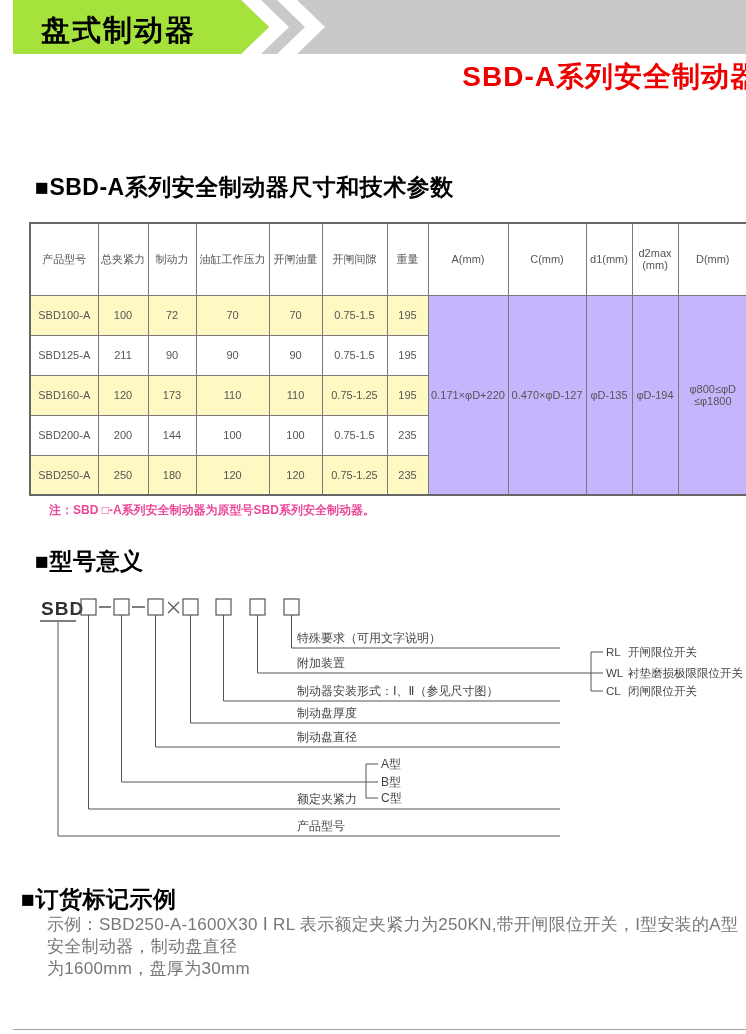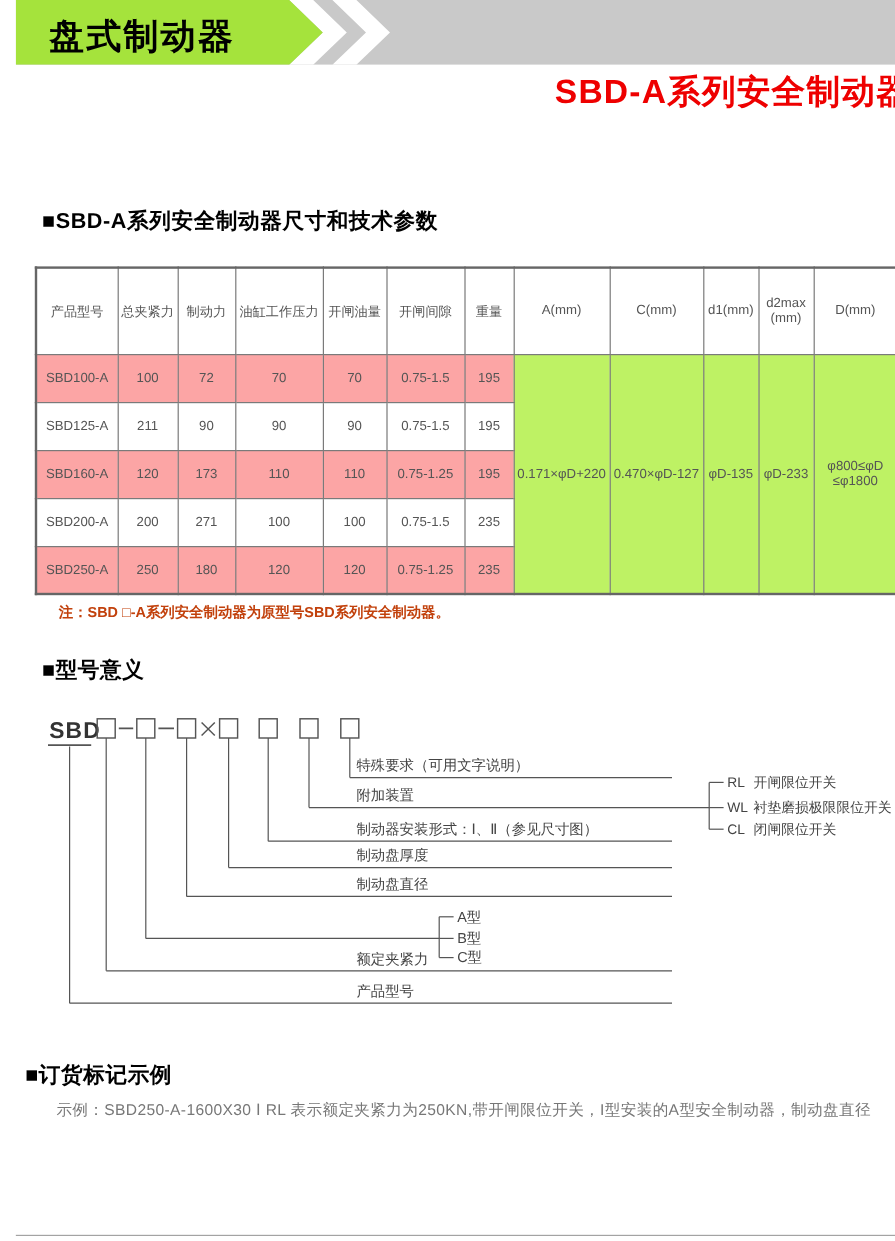--- a/index.html
+++ b/index.html
@@ -13,7 +13,7 @@
   .page-title { position:absolute; top:58px; left:0; width:746px; text-align:right;
     color:#ee0000; font-size:28px; font-weight:bold; letter-spacing:1px; }
 
-  .sec-heading { position:absolute; font-size:18px; font-weight:bold; color:#000; letter-spacing:0.5px; }
+  .sec-heading { position:absolute; font-size:23px; font-weight:bold; color:#000; letter-spacing:0.5px; }
   #heading-specs   { left:22px; top:172px; }
   #heading-model   { left:22px; top:546px;text-align:right; }
   #heading-order   { left:8px;  top:884px; }

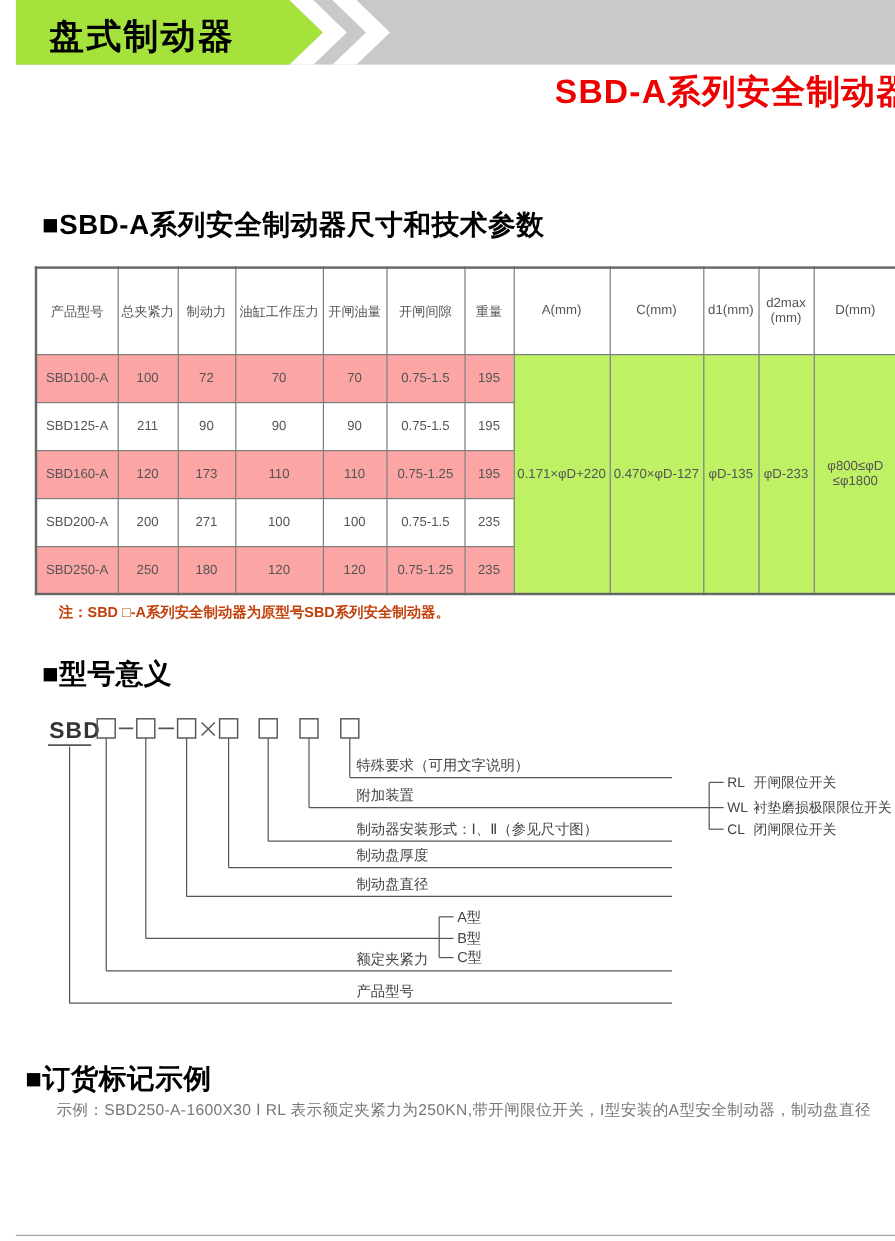--- a/index.html
+++ b/index.html
@@ -25,7 +25,7 @@
     vertical-align:middle; padding:2px 1px; font-weight:normal; background:#fff; }
   table.specs thead tr { height:72px; }
   table.specs tbody tr { height:40px; }
-  table.specs tr.shade td.c { background:#fca5a5; }
+  table.specs tr.shade td.c { background:#fef9c3; }
   table.specs td.m { background:#bef264; }
 
   .table-note { position:absolute; left:36px; top:502px; font-size:12px; font-weight:bold; color:#c2410c; }

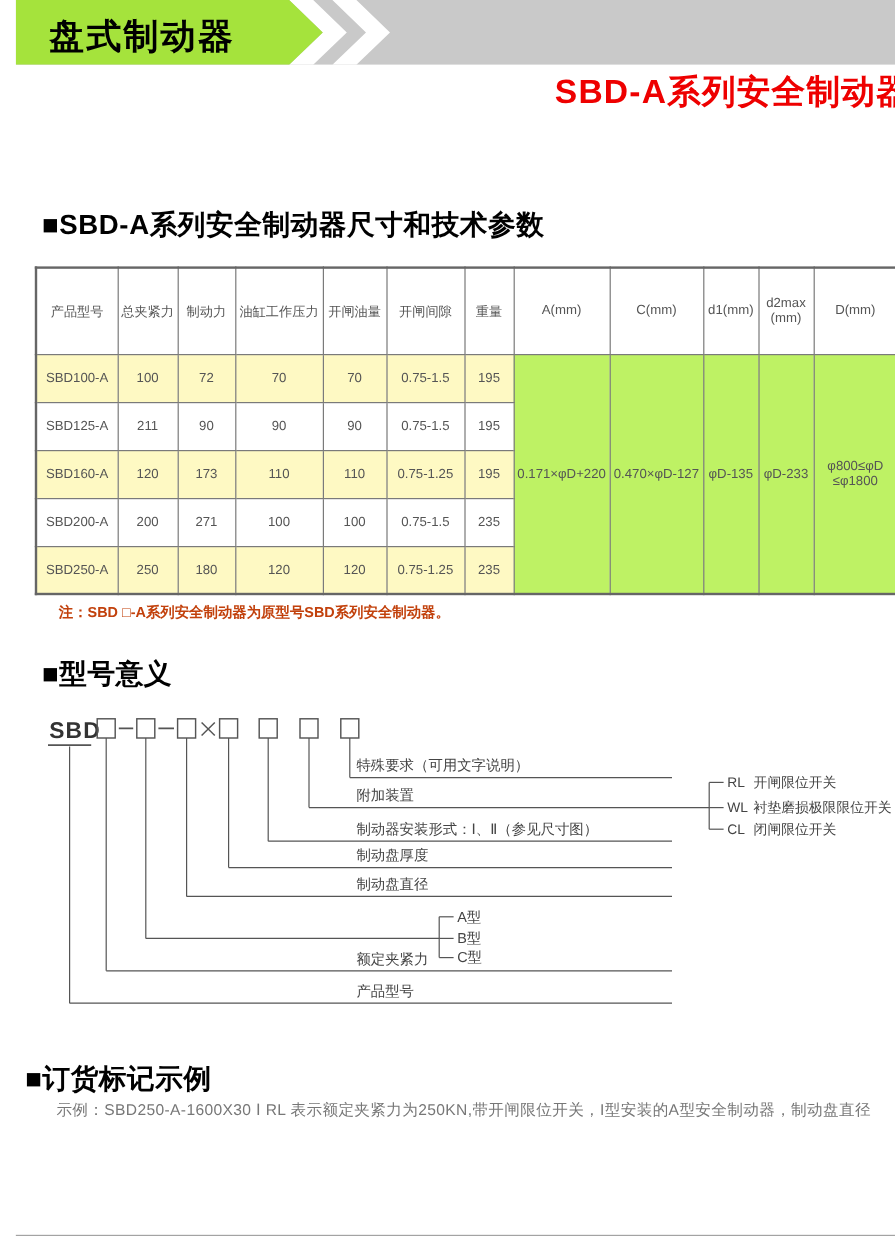--- a/index.html
+++ b/index.html
@@ -26,7 +26,7 @@
   table.specs thead tr { height:72px; }
   table.specs tbody tr { height:40px; }
   table.specs tr.shade td.c { background:#fef9c3; }
-  table.specs td.m { background:#bef264; }
+  table.specs td.m { background:#c4b5fd; }
 
   .table-note { position:absolute; left:36px; top:502px; font-size:12px; font-weight:bold; color:#c2410c; }
 

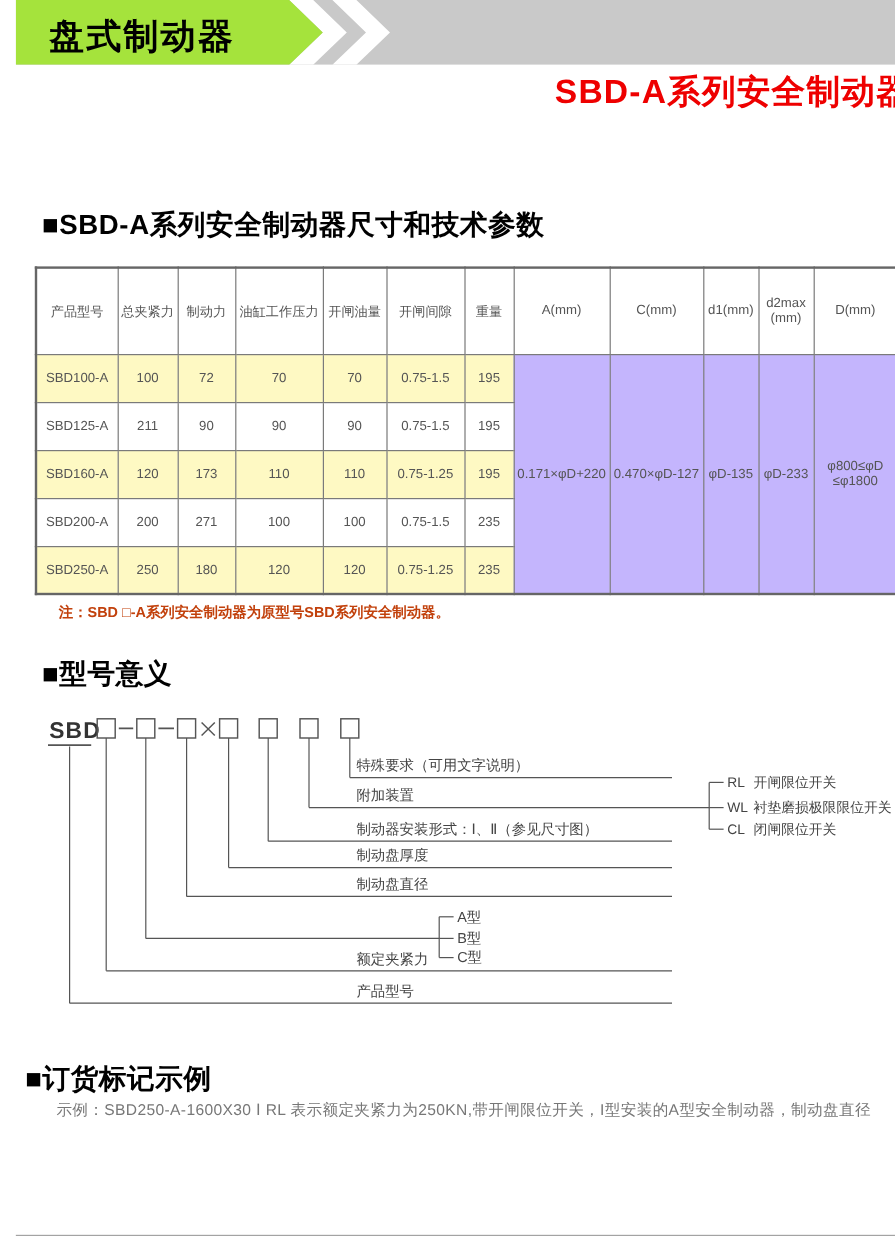--- a/index.html
+++ b/index.html
@@ -101,7 +101,7 @@
         <td class="m" rowspan="5">0.171×φD+220</td>
         <td class="m" rowspan="5">0.470×φD-127</td>
         <td class="m" rowspan="5">φD-135</td>
-        <td class="m" rowspan="5">φD-233</td>
+        <td class="m" rowspan="5">φD-194</td>
         <td class="m" rowspan="5">
           <div>φ800≤φD</div>
           <div>≤φ1800</div>

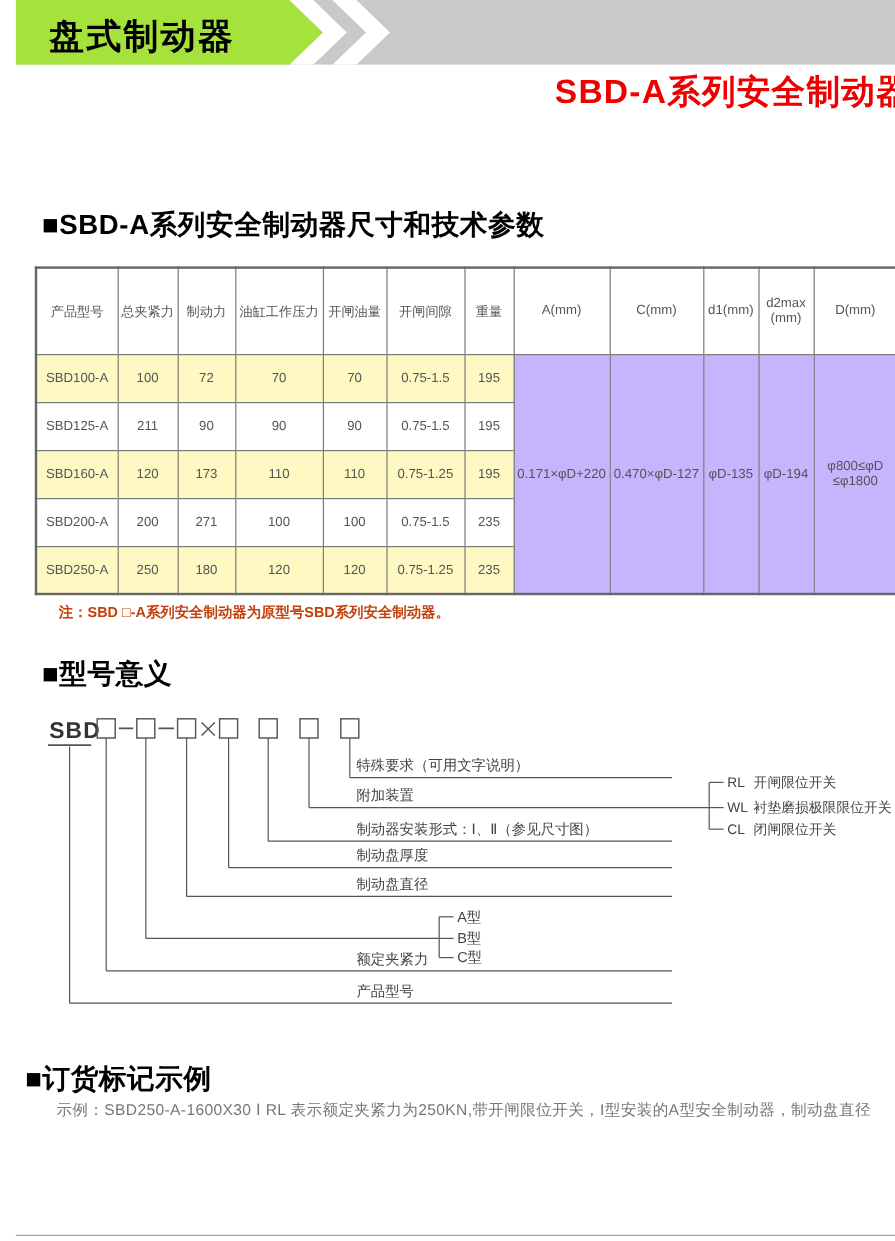--- a/index.html
+++ b/index.html
@@ -128,7 +128,7 @@
       <tr>
         <td class="c">SBD200-A</td>
         <td class="c">200</td>
-        <td class="c">271</td>
+        <td class="c">144</td>
         <td class="c">100</td>
         <td class="c">100</td>
         <td class="c">0.75-1.5</td>

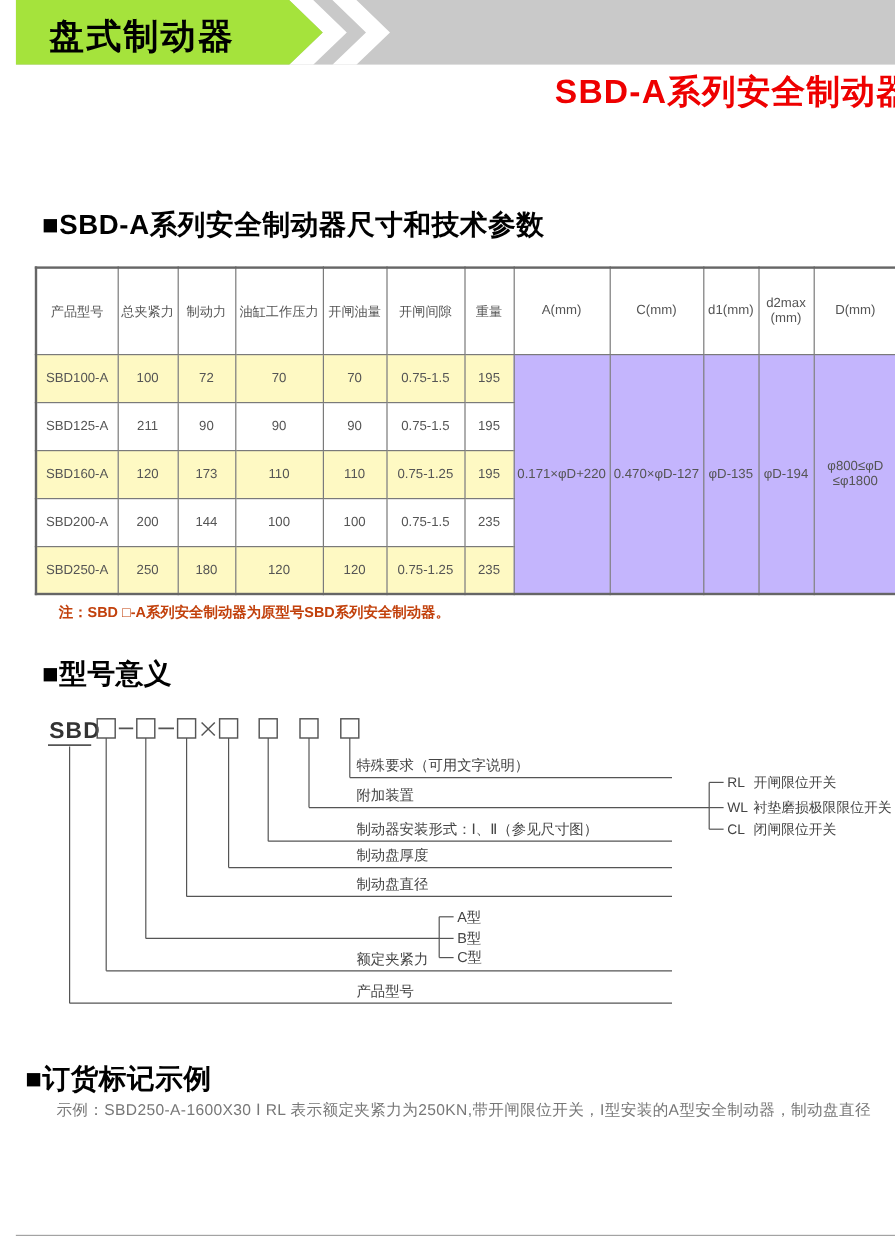--- a/index.html
+++ b/index.html
@@ -28,7 +28,7 @@
   table.specs tr.shade td.c { background:#fef9c3; }
   table.specs td.m { background:#c4b5fd; }
 
-  .table-note { position:absolute; left:36px; top:502px; font-size:12px; font-weight:bold; color:#c2410c; }
+  .table-note { position:absolute; left:36px; top:502px; font-size:12px; font-weight:bold; color:#ec4899; }
 
   .diagram-svg { position:absolute; left:0; top:585px; }
   .diagram-svg line, .diagram-svg polyline, .diagram-svg rect { stroke:#555; fill:none; }

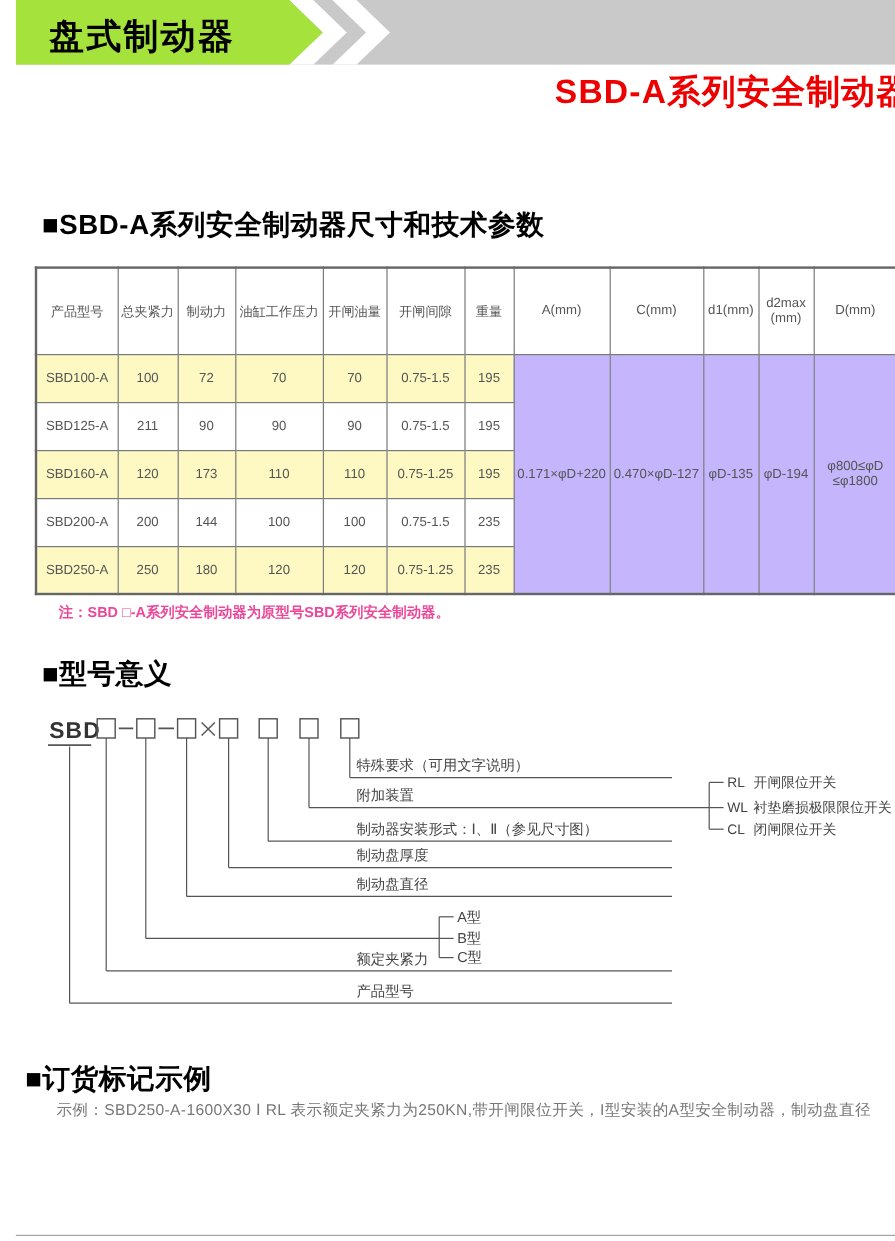--- a/index.html
+++ b/index.html
@@ -36,7 +36,7 @@
   .dg-small { font-size:11.5px; fill:#444; }
 
   .order-example { position:absolute; left:34px; top:914px; width:700px;
-    font-size:13px; color:#777; line-height:22px; letter-spacing:0.3px; }
+    font-size:17px; color:#777; line-height:22px; letter-spacing:0.3px; }
 
   .footer-note { position:absolute; left:8px; top:1006px; font-size:11px; font-weight:bold; color:#222; }
   .bottom-rule { position:absolute; left:0; top:1029px; width:746px; height:1px; background:#a3a3a3; }

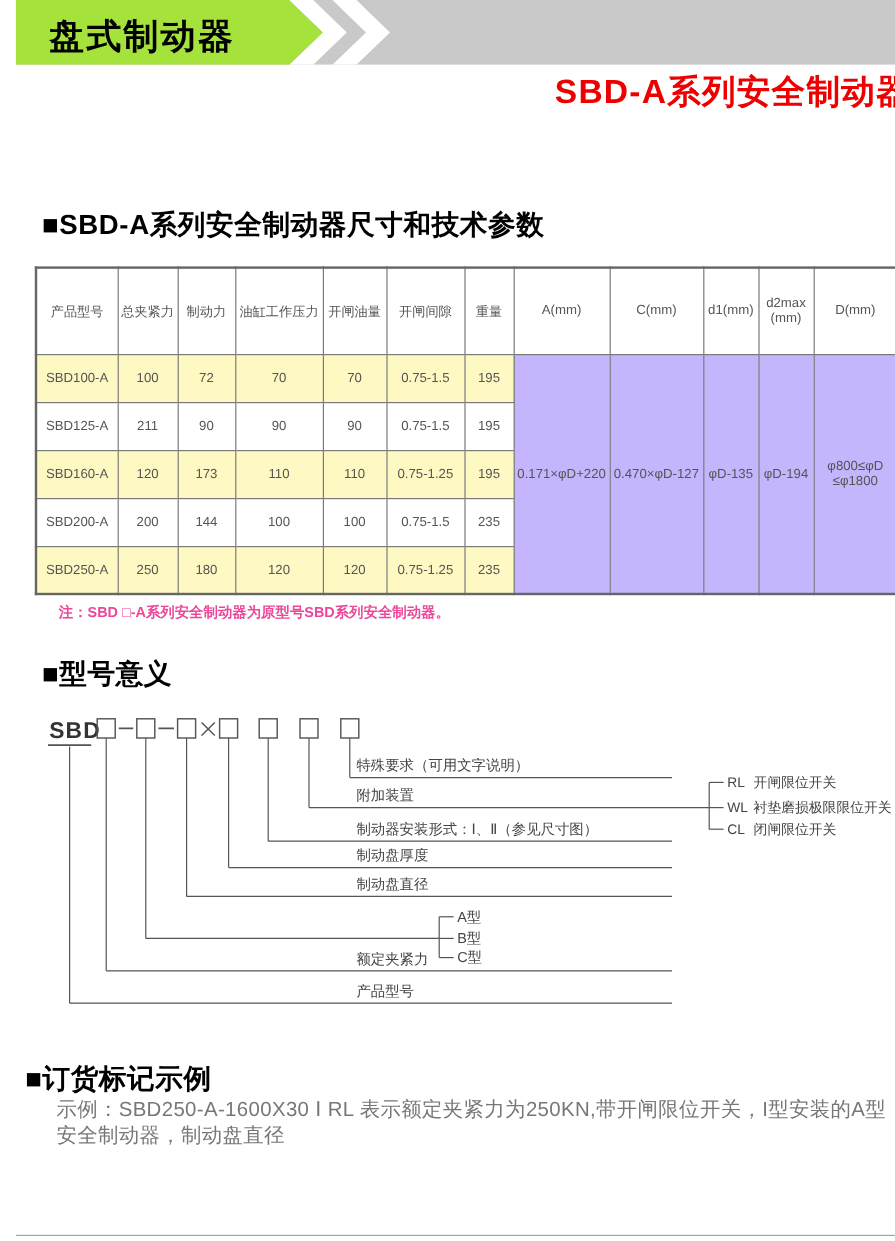--- a/index.html
+++ b/index.html
@@ -218,6 +218,7 @@
 
   <div class="order-example">
     <div>示例：SBD250-A-1600X30 Ⅰ RL 表示额定夹紧力为250KN,带开闸限位开关，I型安装的A型安全制动器，制动盘直径</div>
+    <div>为1600mm，盘厚为30mm</div>
   </div>
 
   <div class="bottom-rule"></div>

